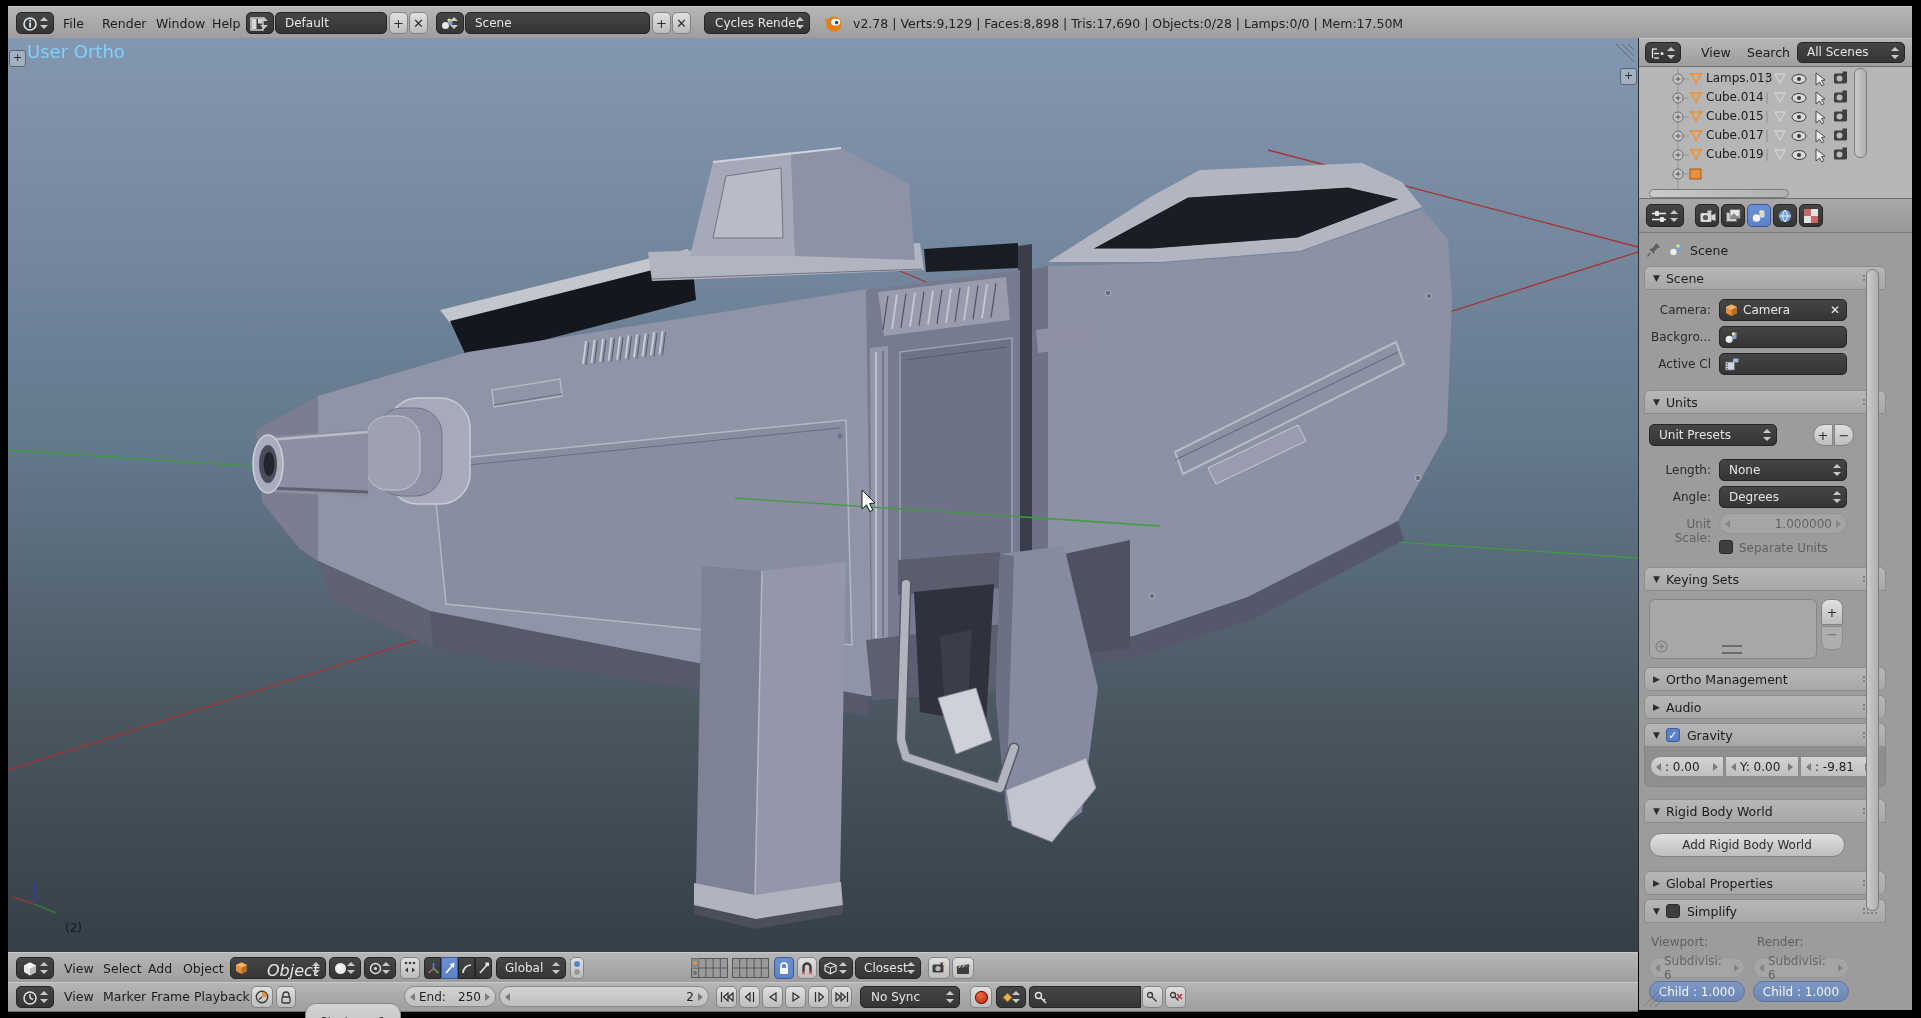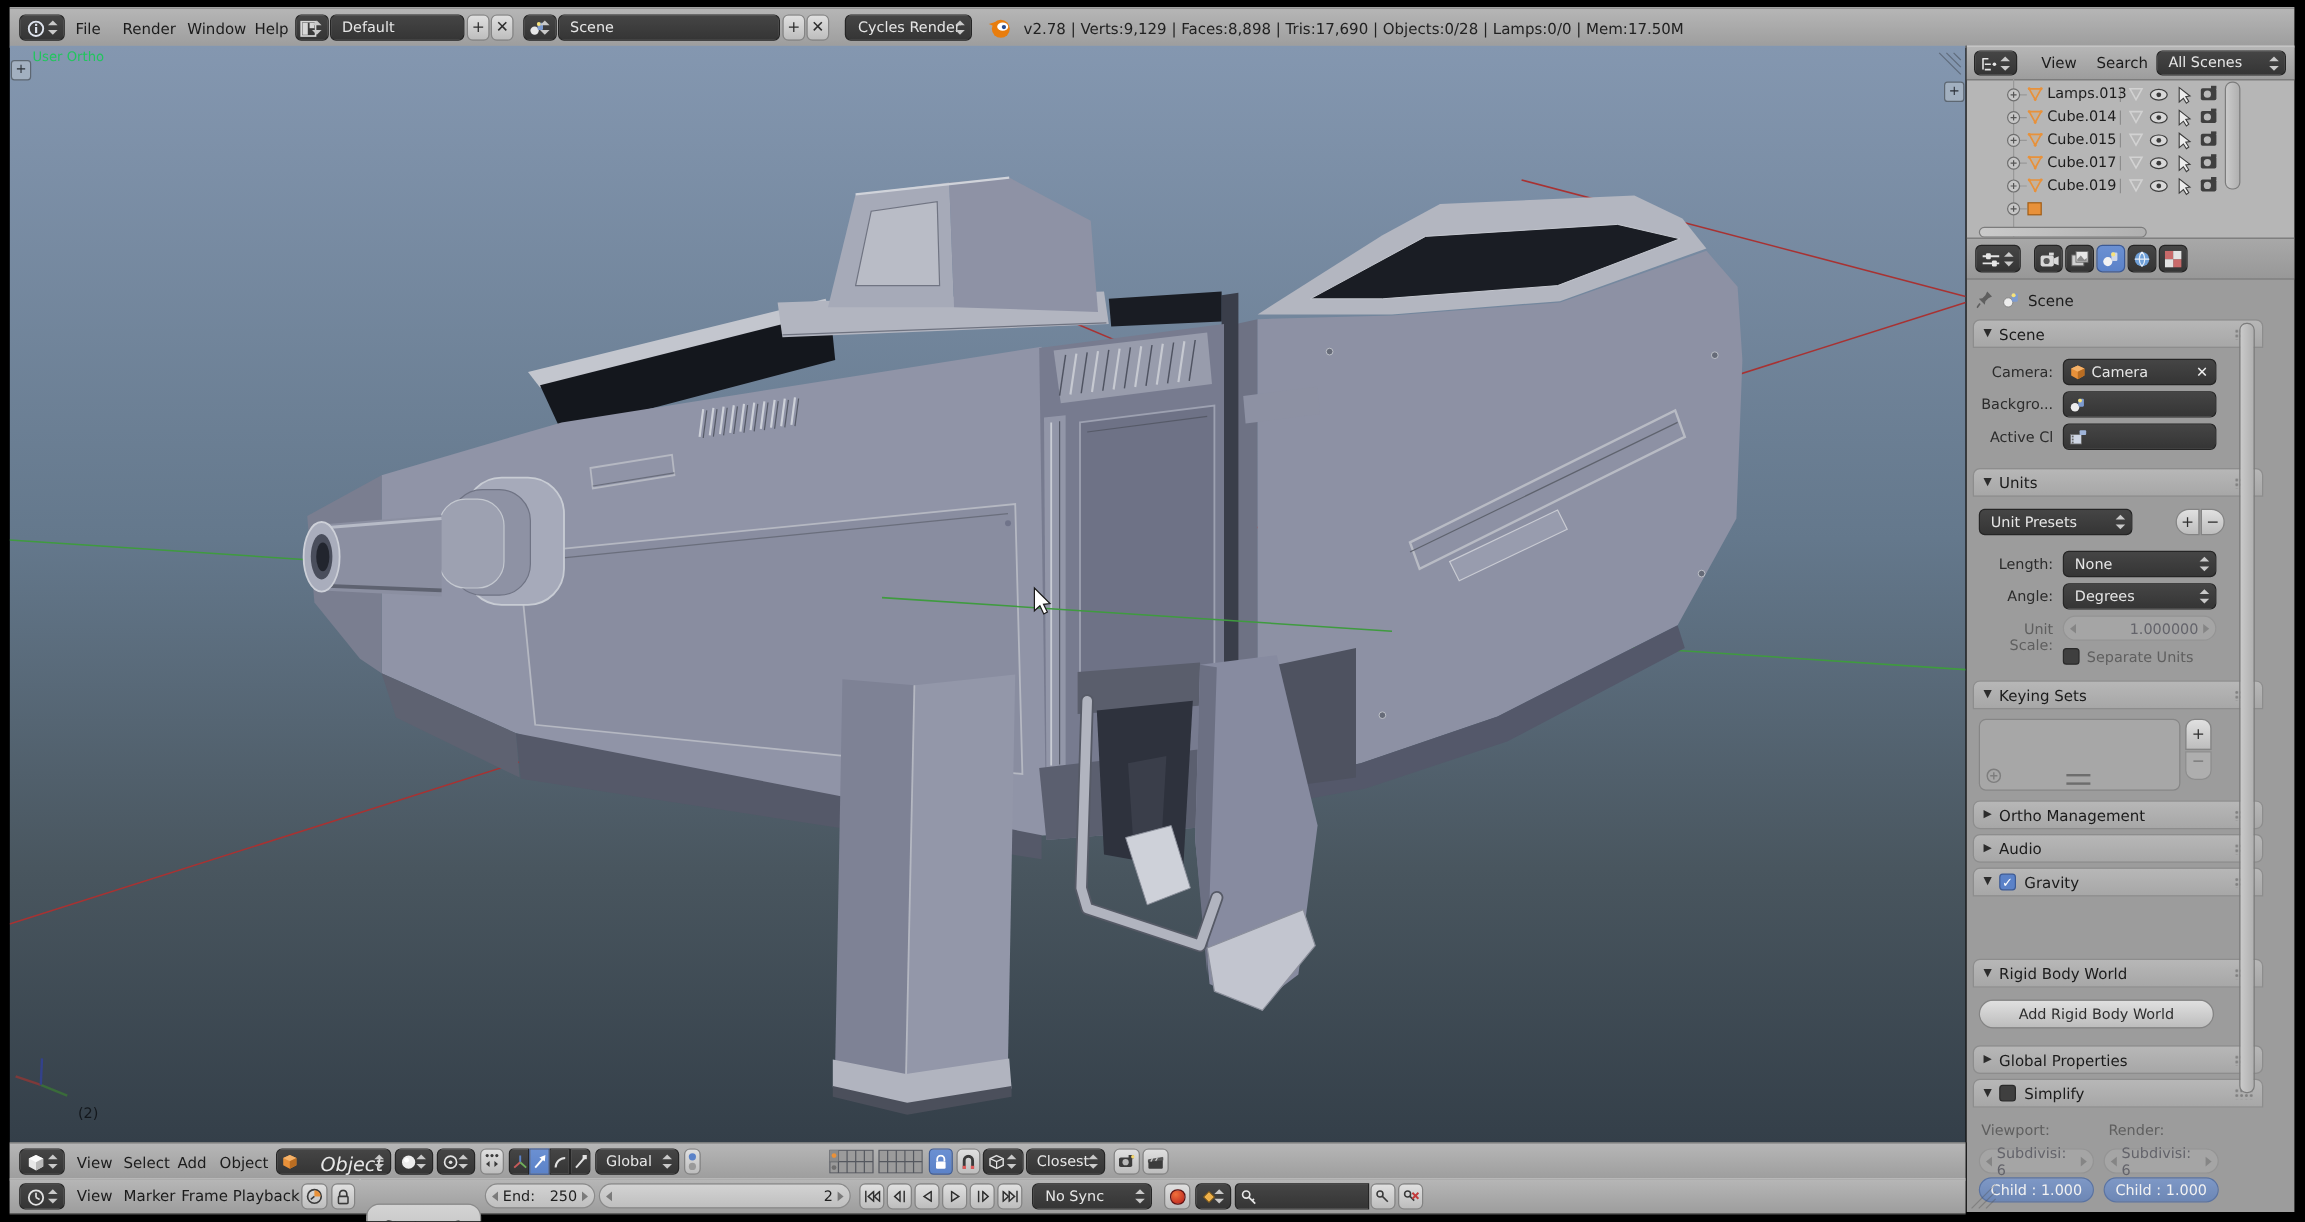--- a/index.html
+++ b/index.html
@@ -253,7 +253,7 @@
       <path d="M862,490 L862,509 L866.6,504.8 L869.8,511.6 L872.8,510 L869.6,503.6 L875,503 Z" fill="#ffffff" stroke="#1a1a1a" stroke-width="1"></path>
     </svg>
 
-    <span class="abs" style="left:19px;top:3px;color:#22c55e;font-size:11px;">User Ortho</span>
+    <span class="abs" style="left:19px;top:3px;color:#7dd3fc;font-size:18px;">User Ortho</span>
     <span class="abs" style="left:57px;top:883px;color:#14181d;font-size:12px;">(2)</span>
 
     <div class="abs" style="left:1px;top:12px;width:15px;height:15px;background:rgba(190,198,208,.55);border:1px solid #5d6772;border-radius:3px;color:#2a2f36;font-size:11px;line-height:13px;text-align:center;">+</div>

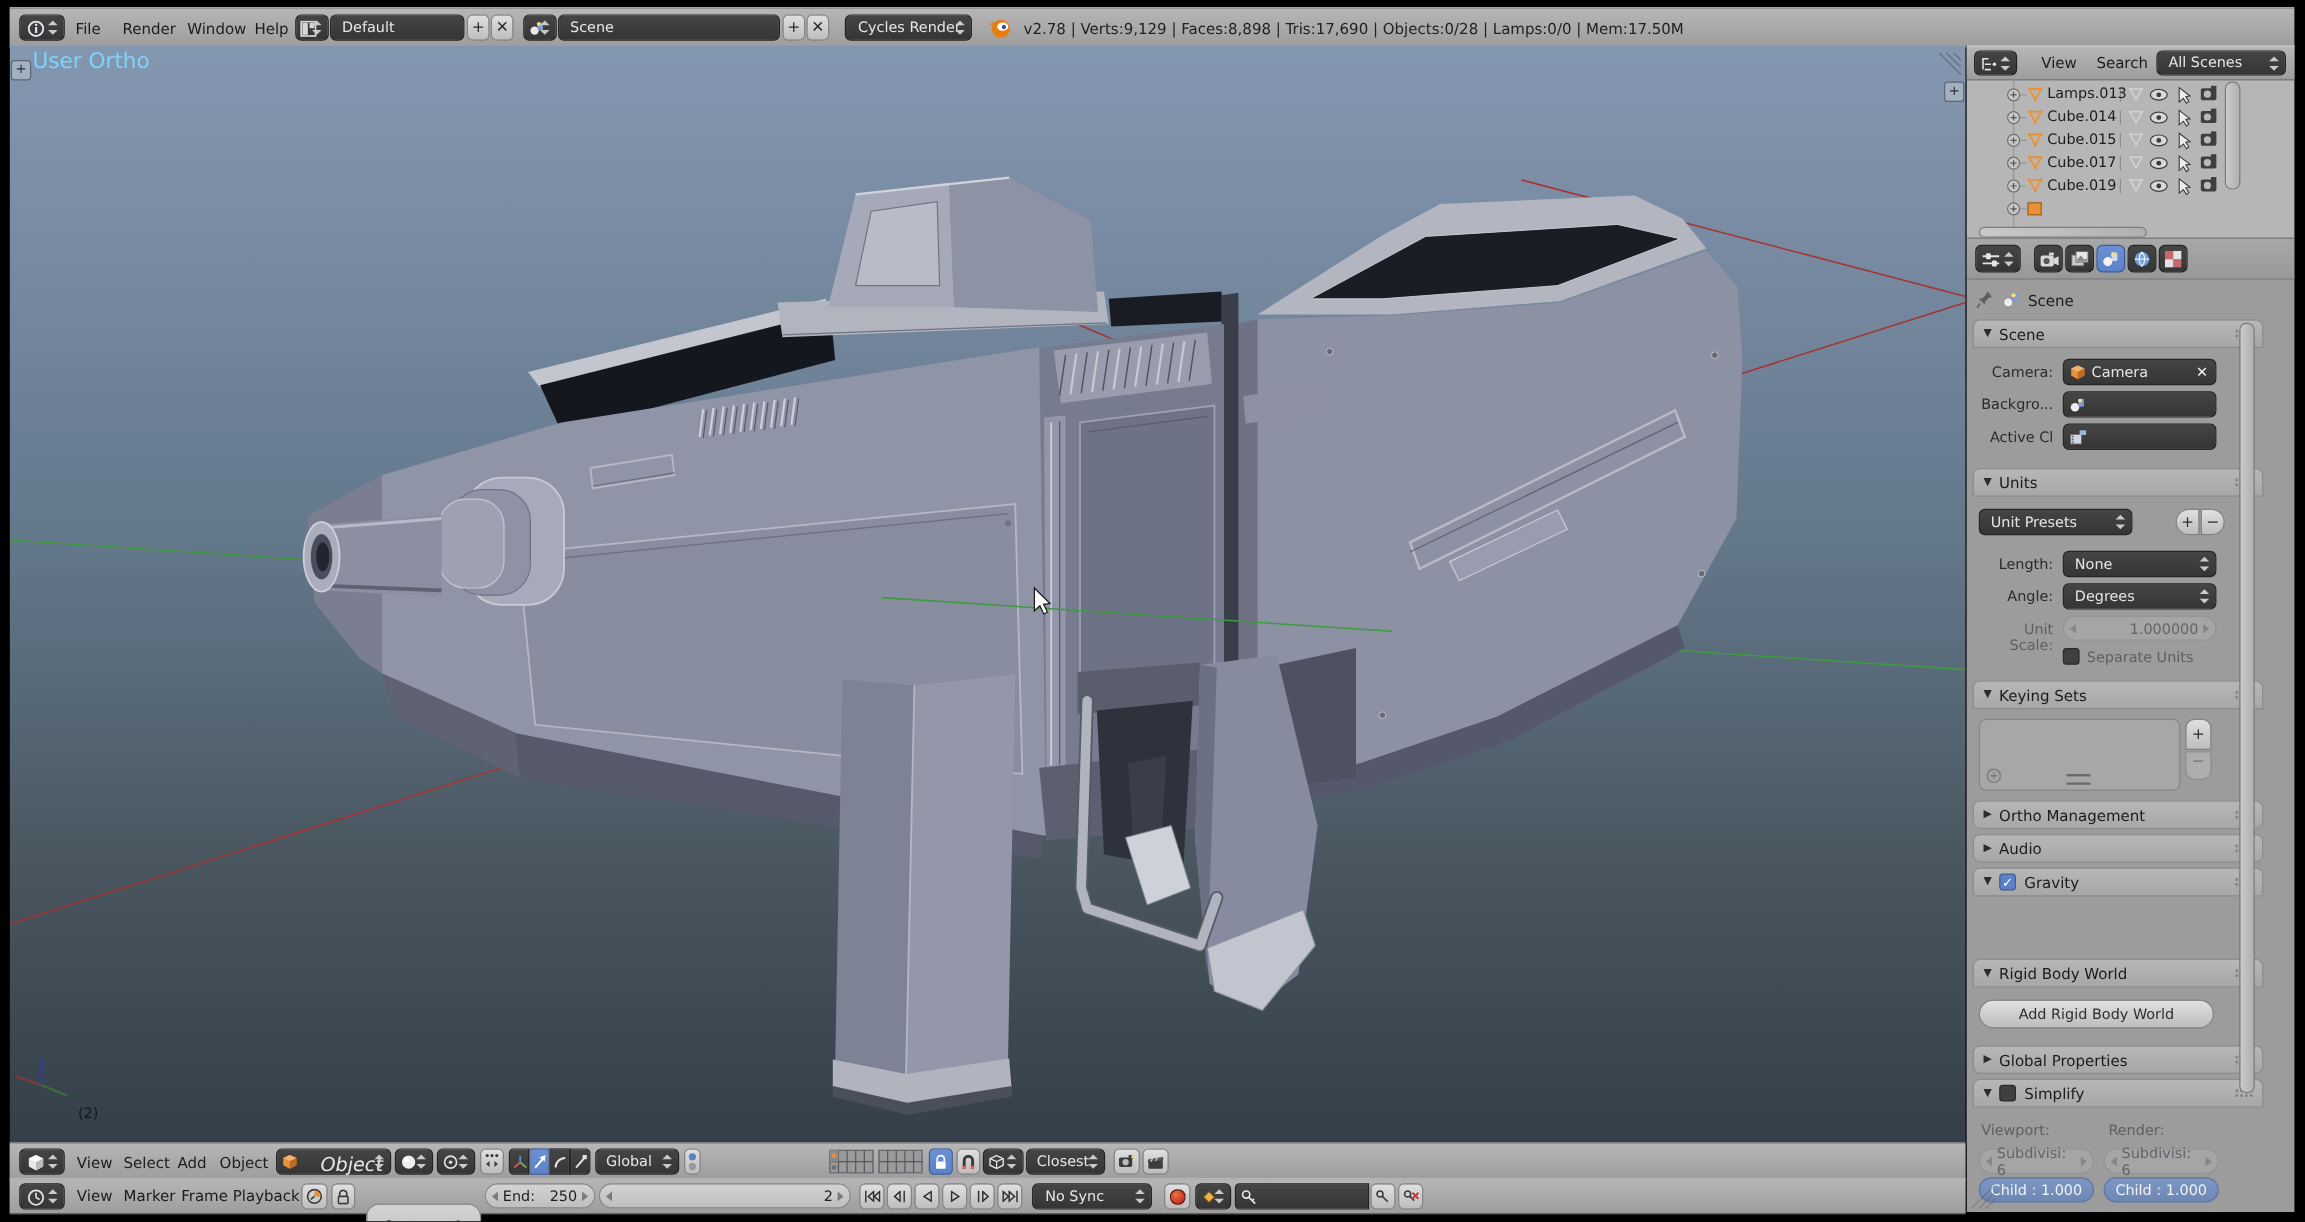--- a/index.html
+++ b/index.html
@@ -826,6 +826,23 @@
       <span>Gravity</span>
         <span class="grip"></span>
     </div>
+    <div class="abs" style="left:5px;top:548px;width:242px;height:40px;background:#8f8f8f;border:1px solid #848484;border-top:none;border-radius:0 0 6px 6px;box-sizing:border-box;">
+      <div class="abs pill pill-light" style="left:5px;top:9px;width:74px;height:21px;border-radius:11px 0 0 11px;">
+        <span class="la"></span>
+          <span>: 0.00</span>
+          <span class="ra" style="margin-left:auto;"></span>
+      </div>
+      <div class="abs pill pill-light" style="left:80px;top:9px;width:74px;height:21px;border-radius:0;">
+        <span class="la"></span>
+          <span>Y: 0.00</span>
+          <span class="ra" style="margin-left:auto;"></span>
+      </div>
+      <div class="abs pill pill-light" style="left:155px;top:9px;width:76px;height:21px;border-radius:0 11px 11px 0;">
+        <span class="la"></span>
+          <span>: -9.81</span>
+          <span class="ra" style="margin-left:auto;"></span>
+      </div>
+    </div>
 
     <div class="abs phdr" style="left:5px;top:600px;width:242px;height:24px;">
       <span class="tri">▼</span>

